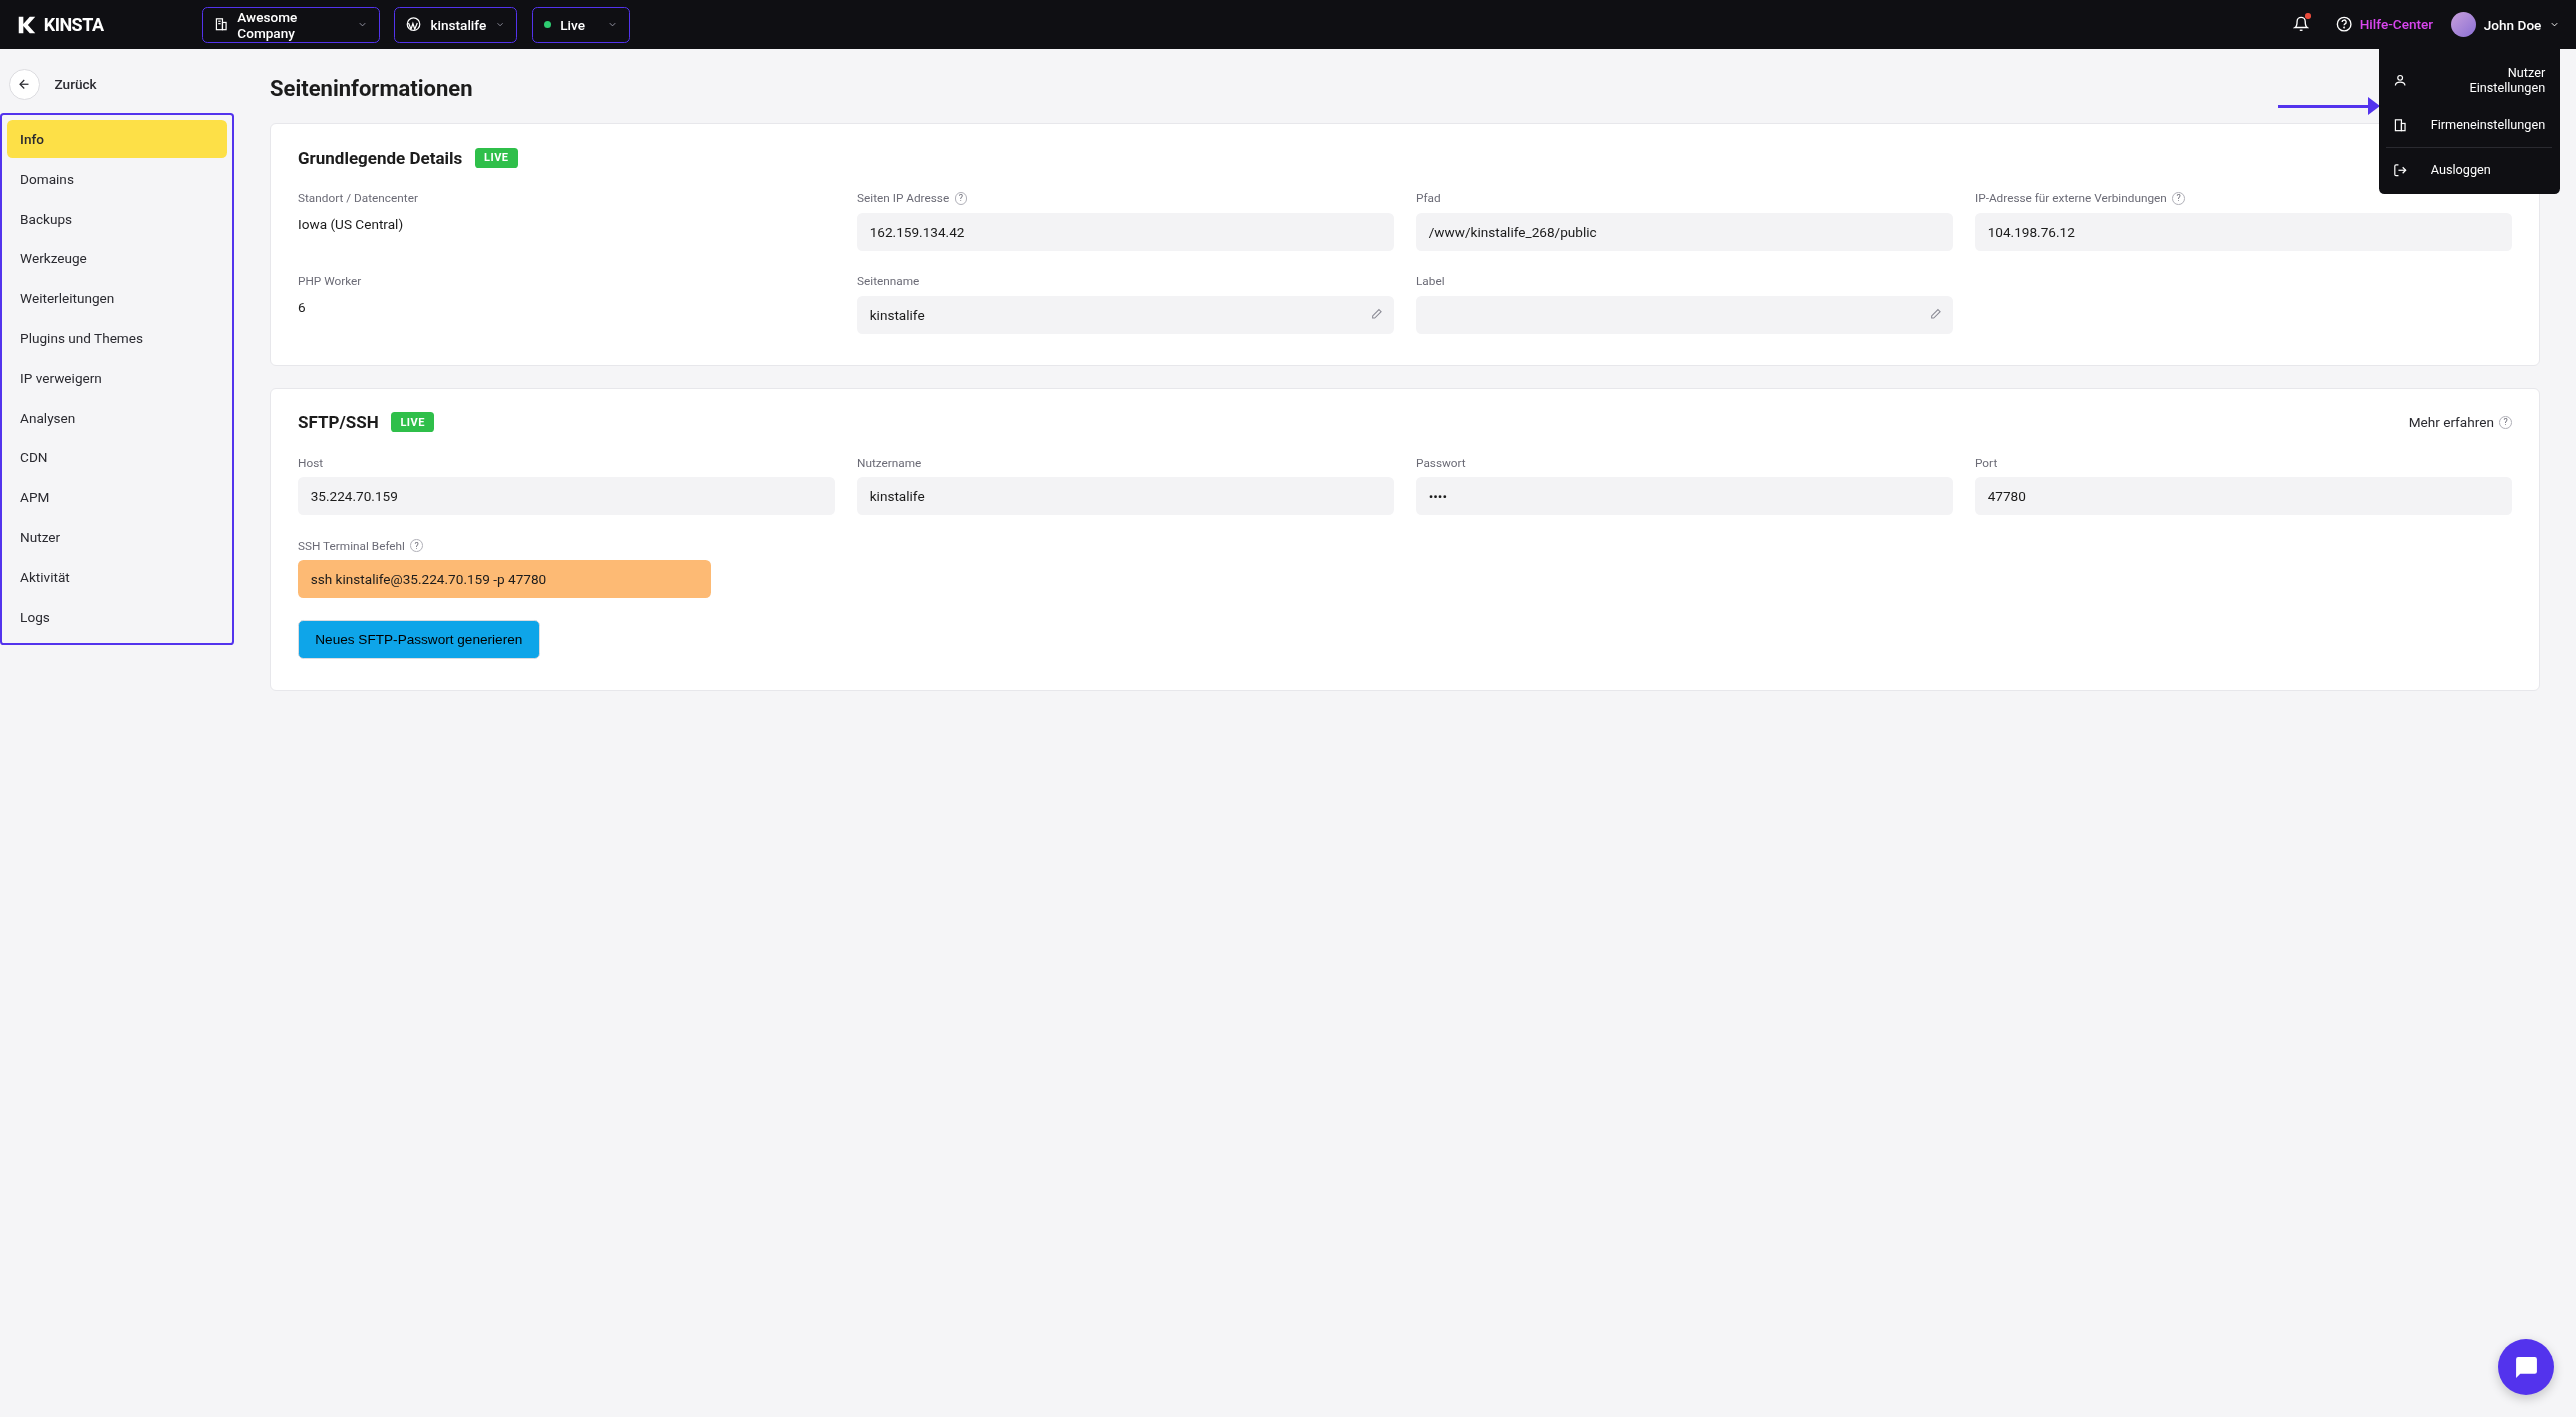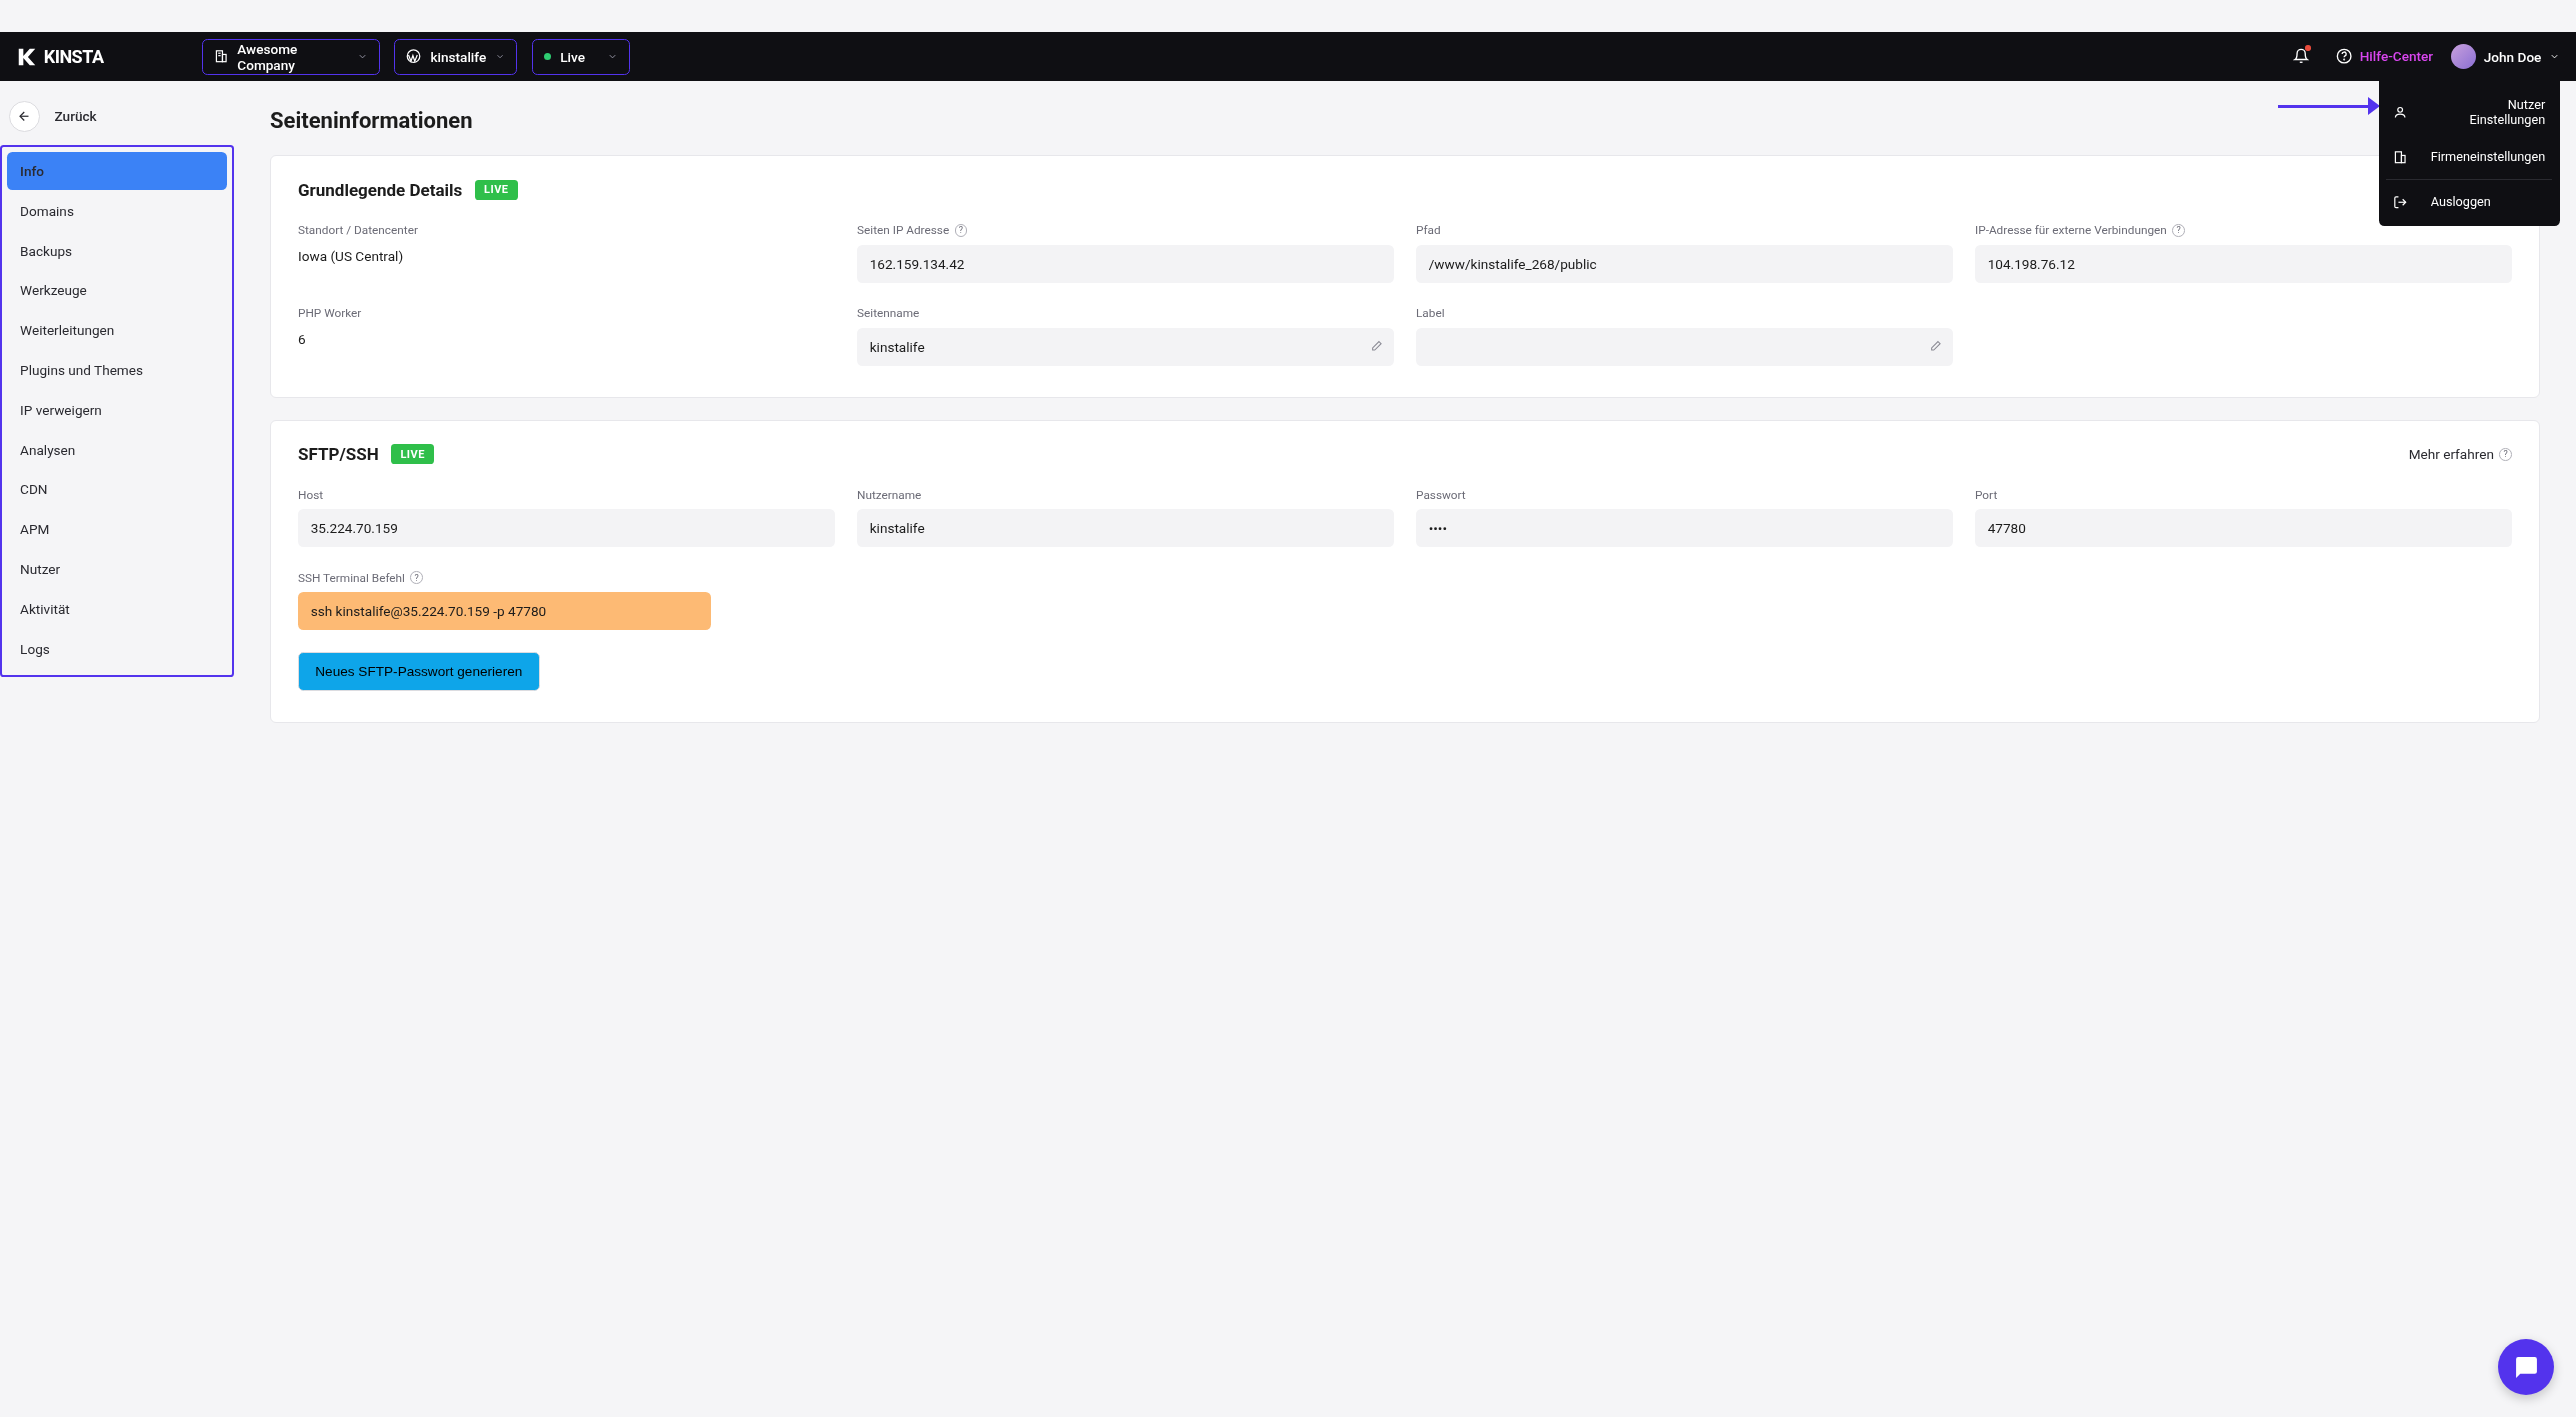--- a/index.html
+++ b/index.html
@@ -6,7 +6,7 @@
   body { font-family: -apple-system, BlinkMacSystemFont, "Segoe UI", Roboto, Helvetica, Arial, sans-serif; background: #f5f5f7; color: #1c1c1c; }
 
   
-  .header { background: #0f0f13; height: 49px; display: flex; align-items: center; padding: 0 16.3px; gap: 7.3px; position: relative; margin-top: 32px; }
+  .header { background: #0f0f13; height: 49px; display: flex; align-items: center; padding: 0 16.3px; gap: 7.3px; position: relative; }
   .logo { color: #fff; font-weight: 700; font-size: 18px; letter-spacing: -0.5px; display: flex; align-items: center; gap: 5.4px; margin-right: 91px; }
   .logo-mark { width: 22px; height: 22px; }
   .top-selector { display: flex; align-items: center; height: 36px; padding: 0 11px; border: 1.8px solid #5333ed; border-radius: 5.4px; color: #fff; gap: 9px; cursor: pointer; margin-right: 7.3px; }

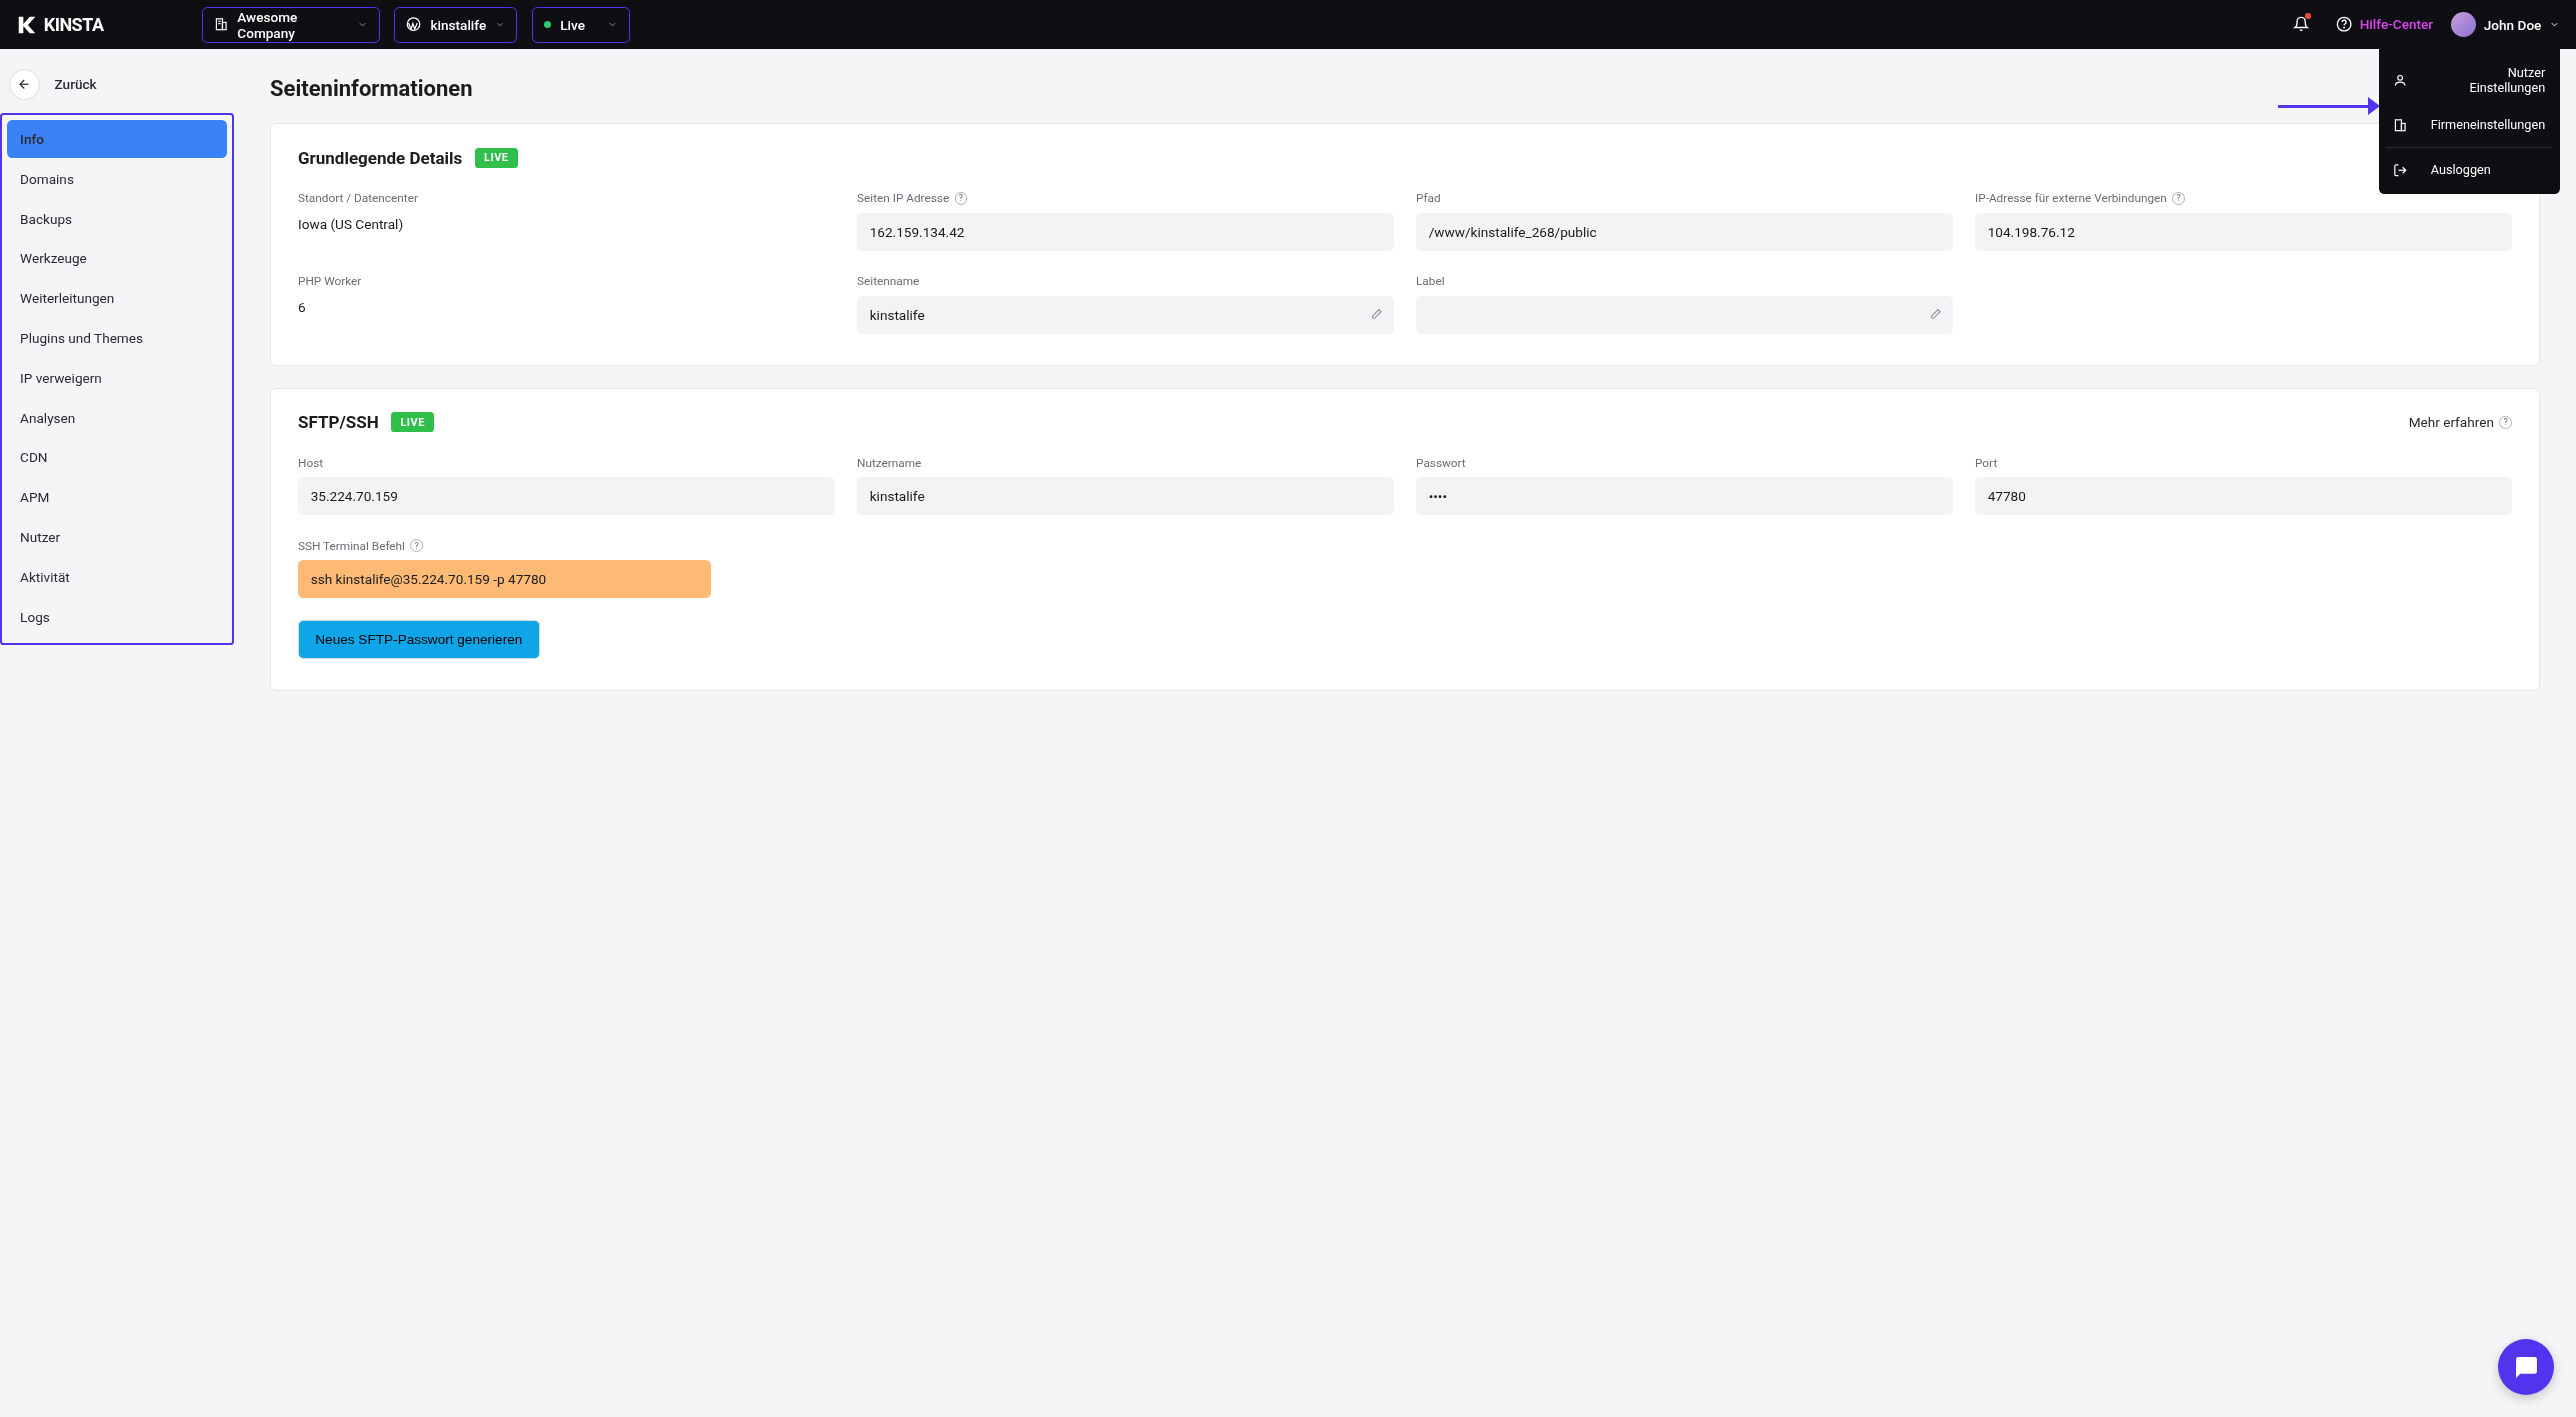--- a/index.html
+++ b/index.html
@@ -36,7 +36,7 @@
   .back-lbl { font-size: 13.6px; font-weight: 500; color: #2a2a30; }
   .sidebar { border: 2.7px solid #5333ed; border-radius: 3.6px; margin: 0 0 0 0; padding: 5.4px; width: 234px; }
   .nav-item { padding: 11px 12.7px; font-size: 13.6px; color: #2a2a30; cursor: pointer; border-radius: 5.4px; margin-bottom: 1.8px; }
-  .nav-item.active { background: #3b82f6; font-weight: 500; }
+  .nav-item.active { background: #fde047; font-weight: 500; }
 
   .main { flex: 1; padding: 27px 36px; }
   .page-title { font-size: 22px; font-weight: 700; margin-bottom: 22px; }

